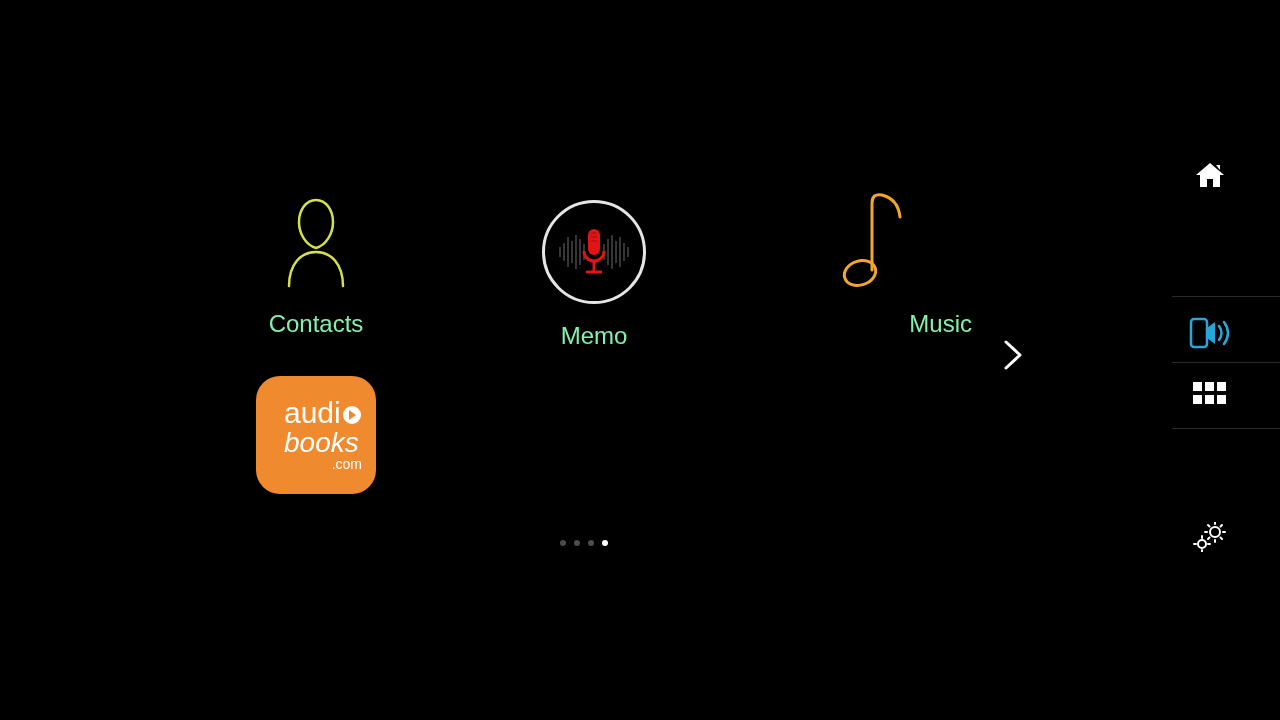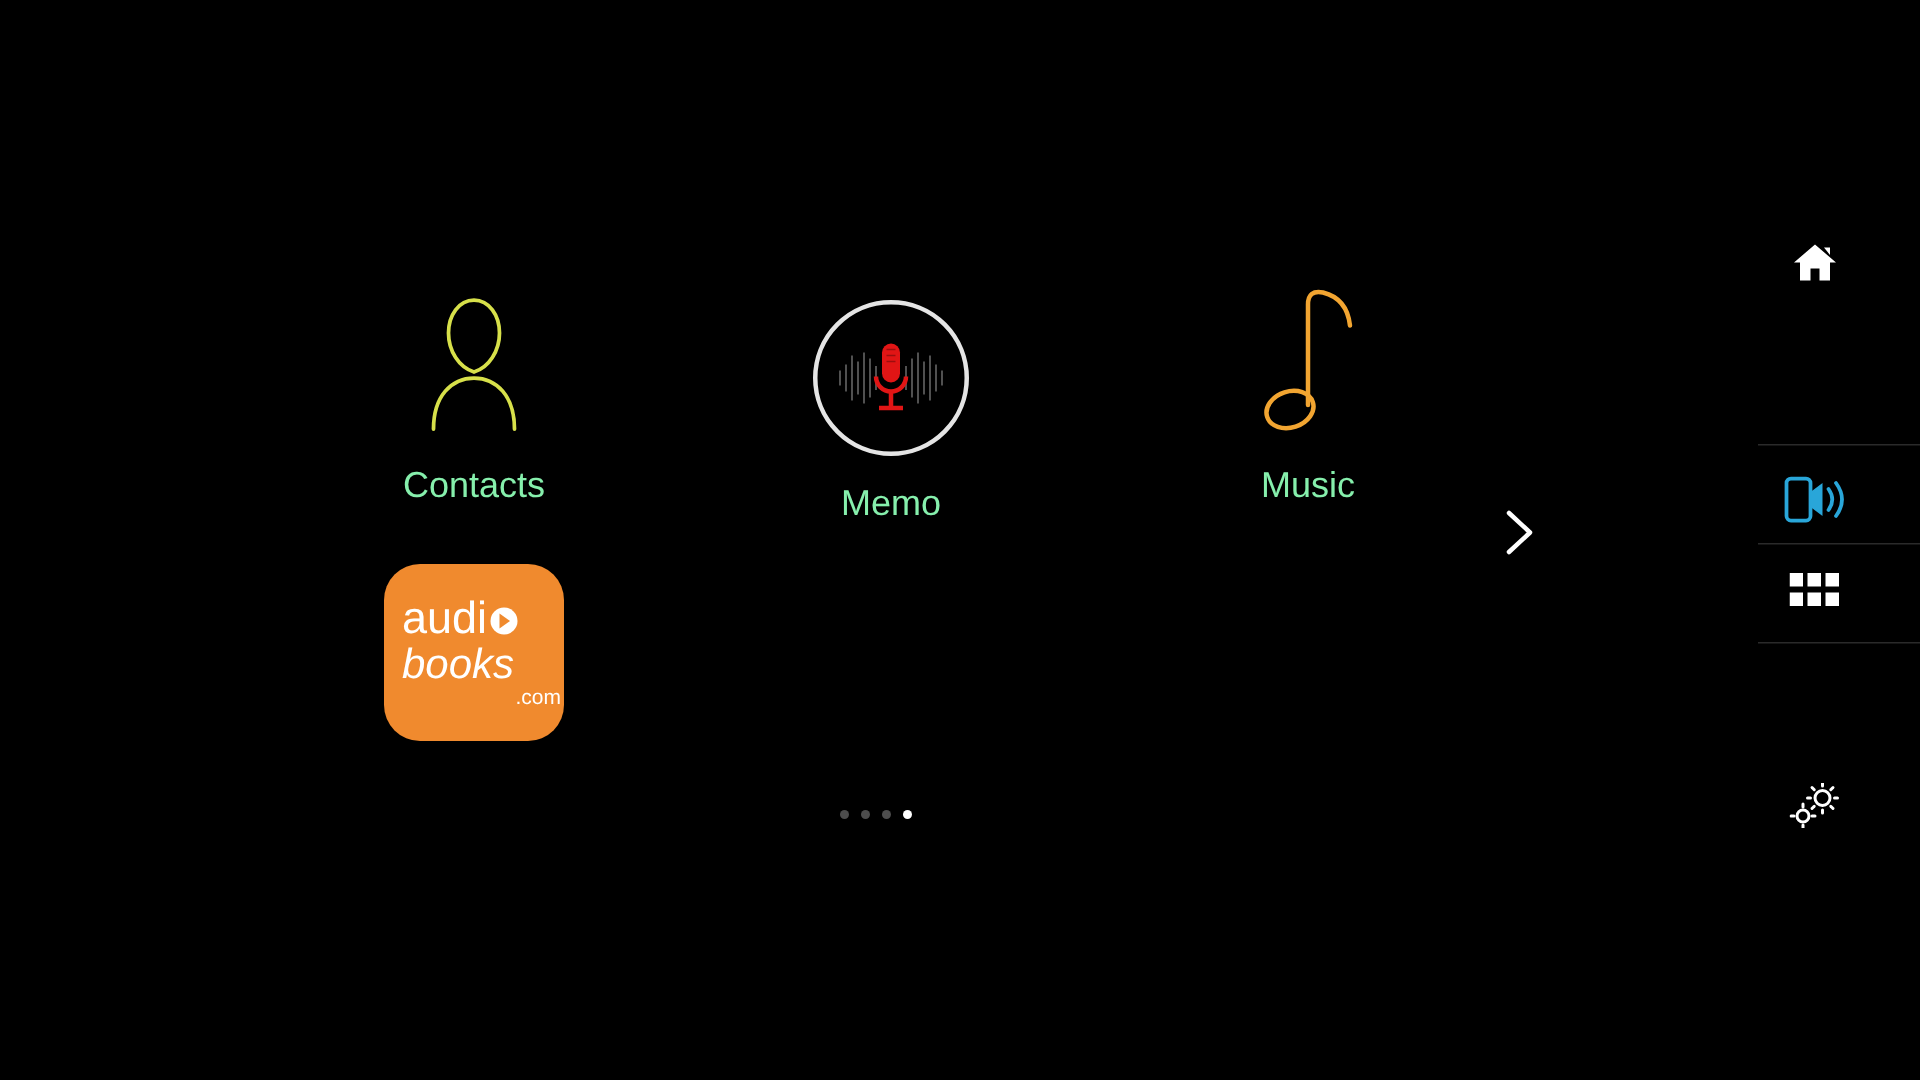--- a/index.html
+++ b/index.html
@@ -184,7 +184,7 @@
     <div class="app-label">Memo</div>
   </div>
 
-  <div class="app" style="left:772px; top:180px;">
+  <div class="app" style="left:772px; top:180px;text-align:right;">
     <div class="icon-box">
       <svg width="80" height="110" viewBox="0 0 80 110">
         <path d="M40 85 L40 18 Q40 8 50 10 Q66 14 68 32" fill="none" stroke="#f2a531" stroke-width="3" stroke-linecap="round"></path>

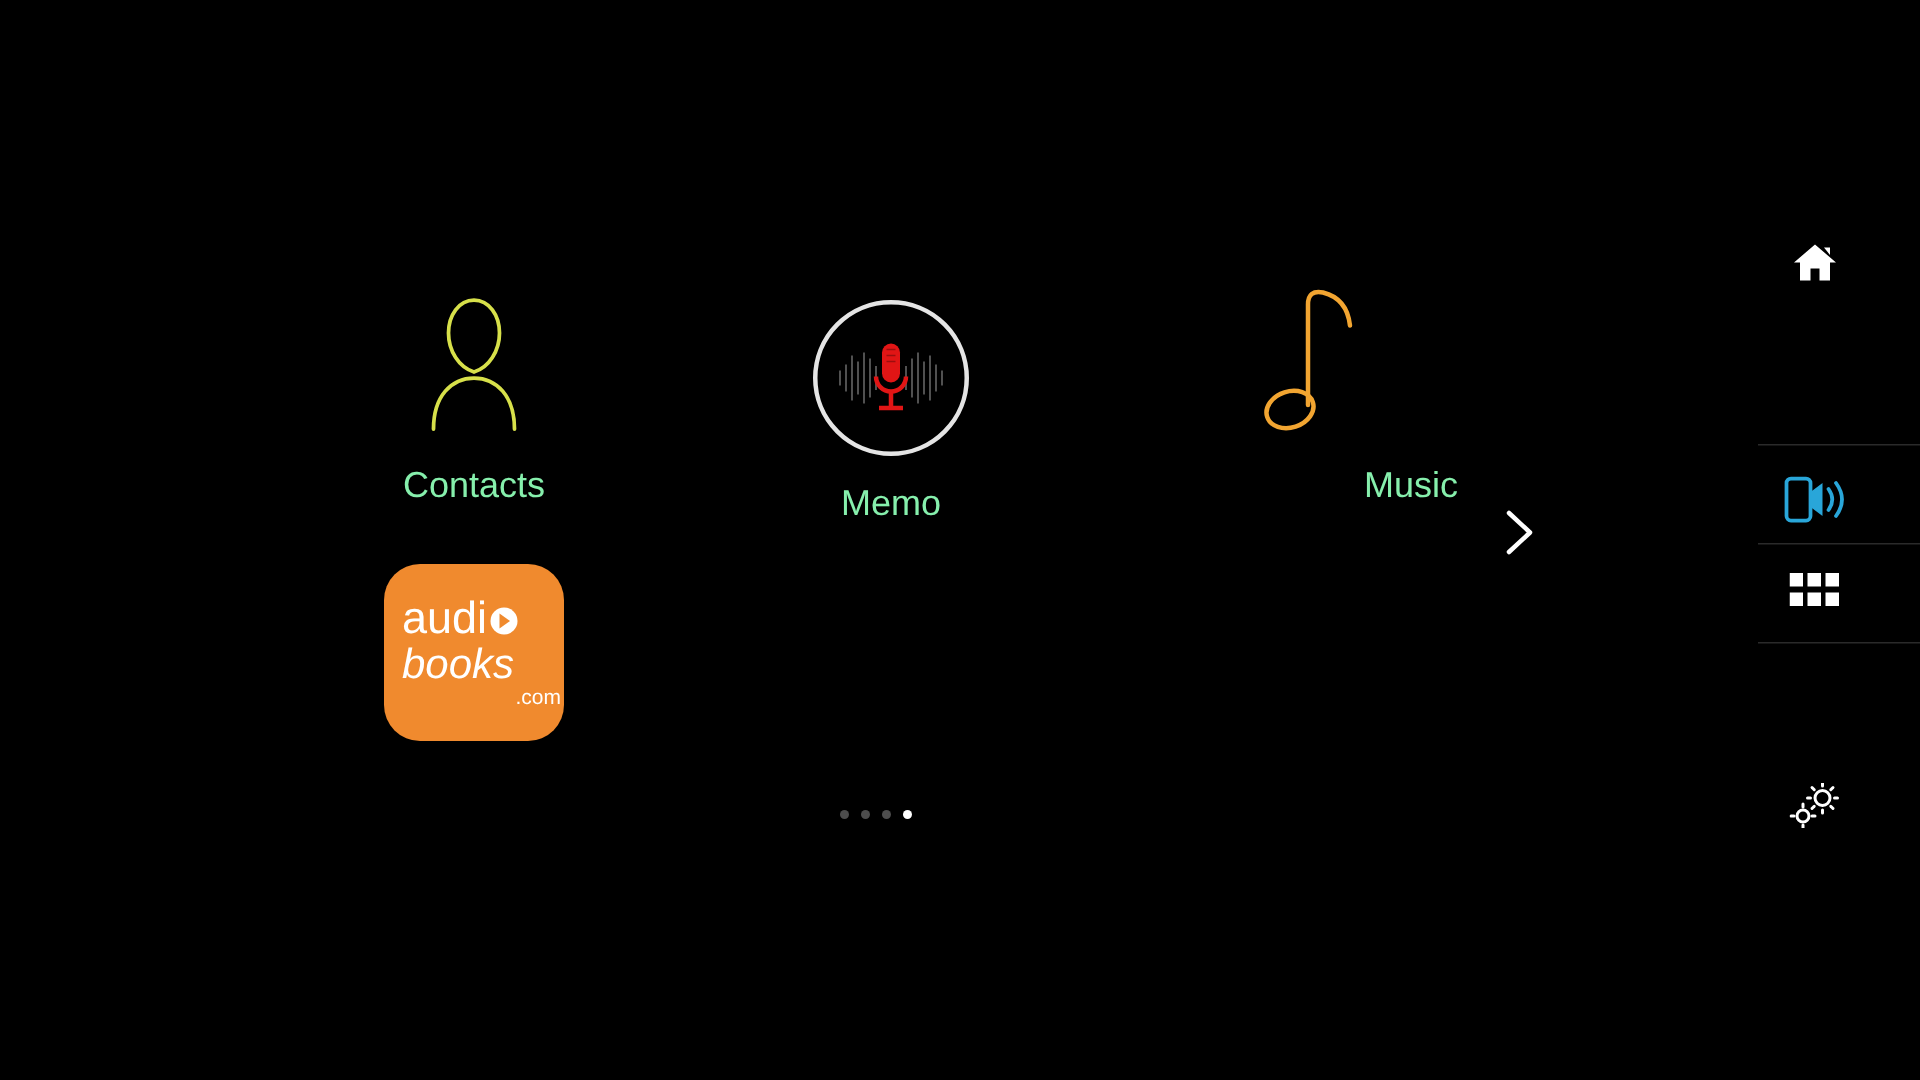--- a/index.html
+++ b/index.html
@@ -94,7 +94,7 @@
     flex-direction: column;
     align-items: flex-start;
     justify-content: center;
-    padding-left: 12px;
+    padding-left: 28px;
     box-sizing: border-box;
     color: #fff;
     font-family: 'Trebuchet MS', Arial, sans-serif;

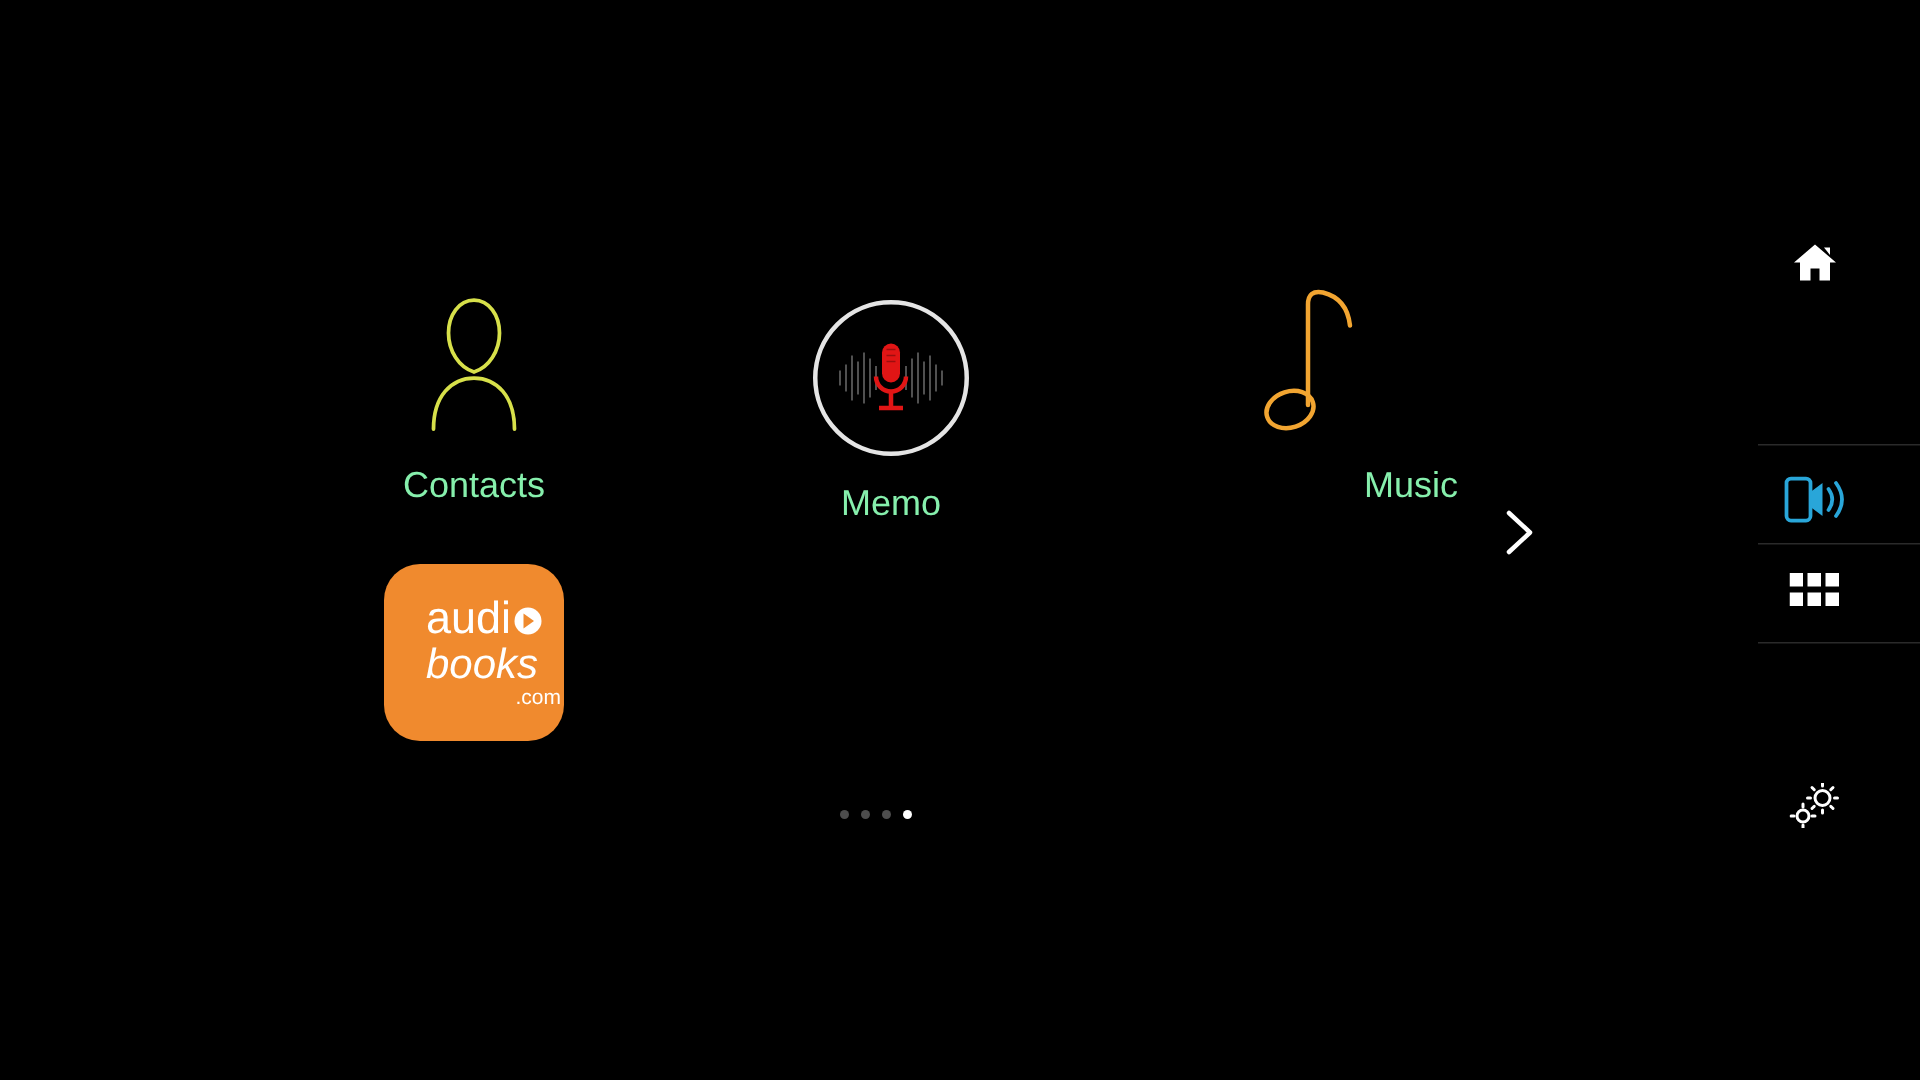--- a/index.html
+++ b/index.html
@@ -101,7 +101,7 @@
   }
   .ab-line1 { font-size: 30px; line-height: 30px; letter-spacing: 0px; position: relative;}
   .ab-line2 { font-size: 28px; line-height: 30px; letter-spacing: 0px; font-style: italic;}
-  .ab-line3 { font-size: 14px; align-self: flex-end; margin-right: 2px; margin-top: -2px;}
+  .ab-line3 { font-size: 14px; align-self: flex-end; margin-right: 14px; margin-top: -2px;}
   .ab-play {
     display:inline-block;
     width: 18px;

